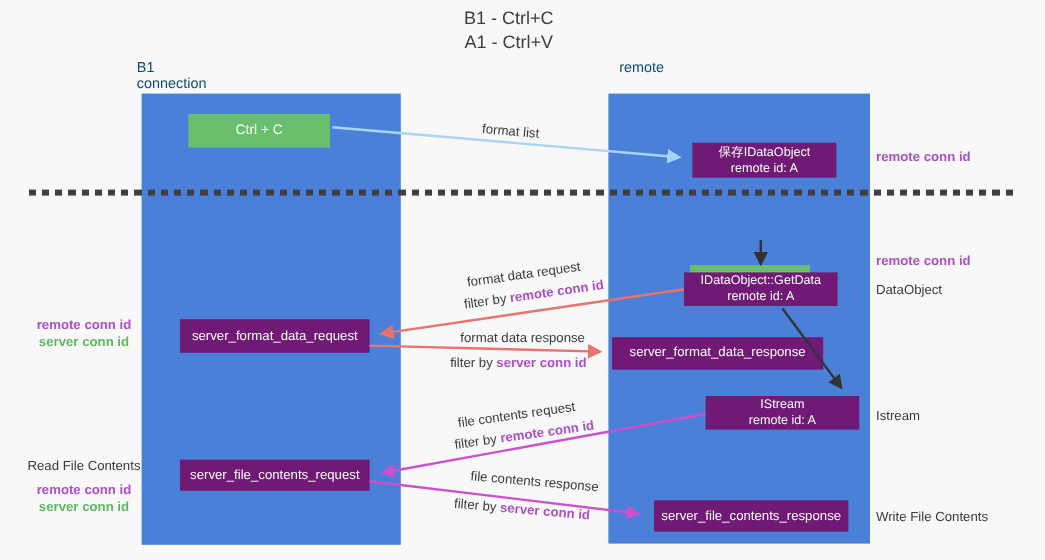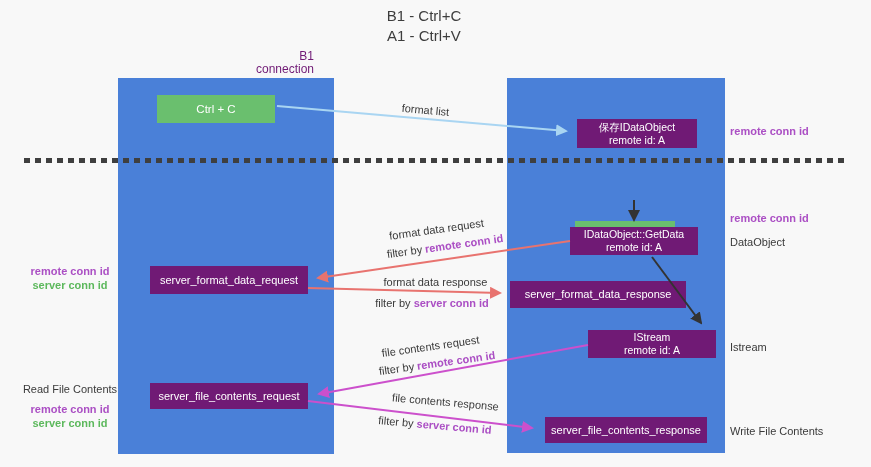--- a/index.html
+++ b/index.html
@@ -18,7 +18,7 @@
     font-size:15px;line-height:20px;color:#3d3d3d;z-index:4;
   }
   
-  .lane-header{top:50px;text-align:right;font-size:12px;line-height:13px;color:#701a75;z-index:4;}
+  .lane-header{top:50px;text-align:left;font-size:12px;line-height:13px;color:#0c4a6e;z-index:4;}
   .lane-header-b1{left:114px;width:200px;}
   .lane-header-a1{left:516px;width:200px;}
   

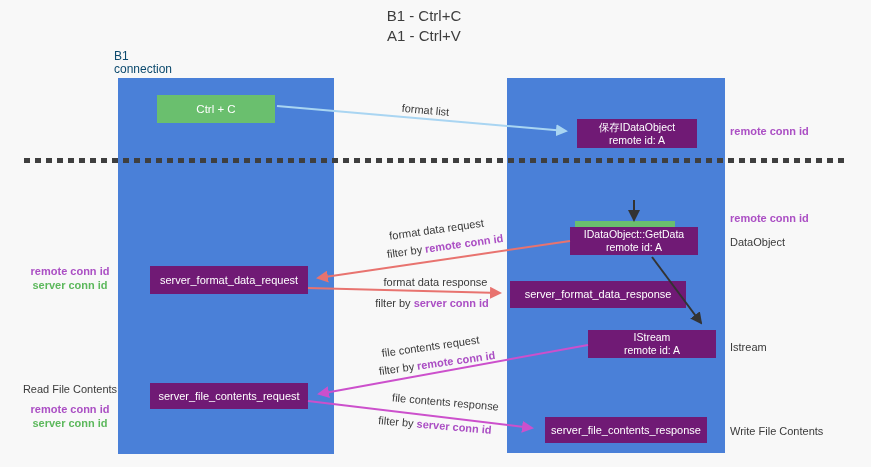--- a/index.html
+++ b/index.html
@@ -80,6 +80,7 @@
     <div>connection</div>
   </div>
   <div class="abs lane-header lane-header-a1">
+    <div>remote</div>
   </div>
 
   <div class="abs panel panel-b1"></div>

